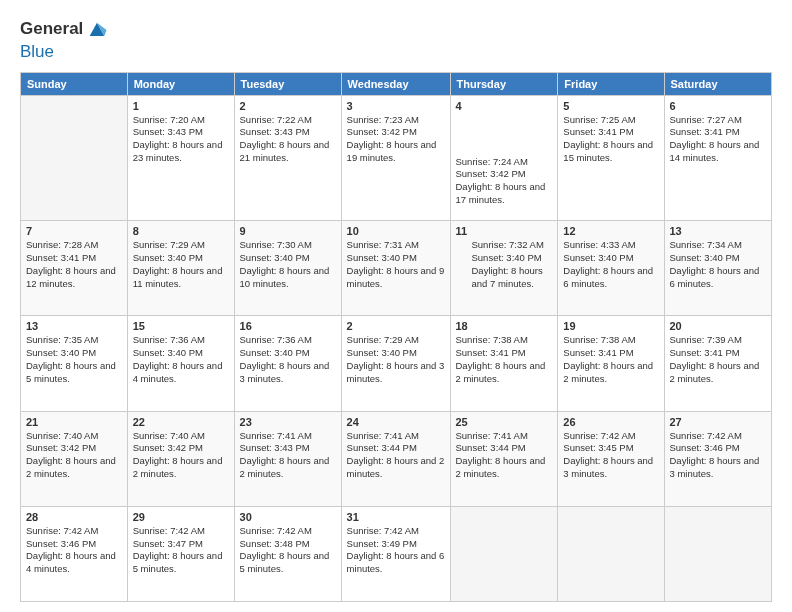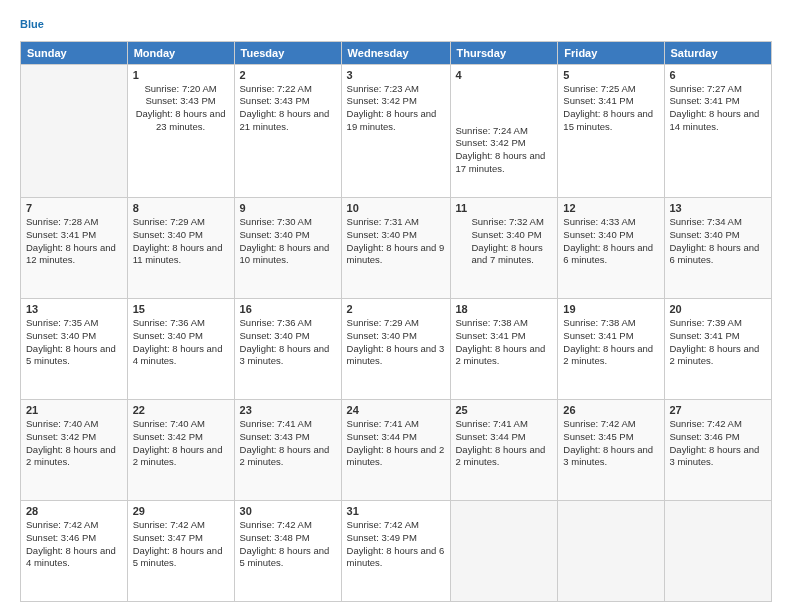--- a/index.html
+++ b/index.html
@@ -97,6 +97,12 @@
   <div class="header">
     <div class="logo">
       <div>
+        <div style="font-size:17px;font-weight:bold;color:#333;line-height:1.15;">
+          General<svg class="logo-icon" viewBox="0 0 30 25" style="display:inline-block;vertical-align:middle;margin-left:3px;">
+              <polygon points="5,22 15,4 25,22" fill="#1a6faf"></polygon>
+              <polygon points="15,4 28,14 25,22" fill="#5aabdf"></polygon>
+            </svg>
+        </div>
         <div style="font-size:11px;font-weight:bold;color:#1a6faf;line-height:1.15;">Blue</div>
       </div>
     </div>

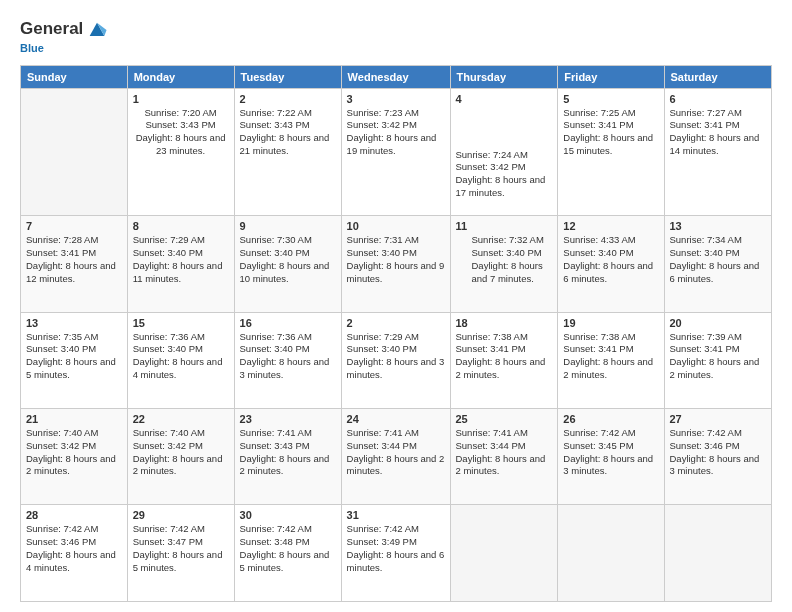--- a/index.html
+++ b/index.html
@@ -103,7 +103,7 @@
               <polygon points="15,4 28,14 25,22" fill="#5aabdf"></polygon>
             </svg>
         </div>
-        <div style="font-size:11px;font-weight:bold;color:#1a6faf;line-height:1.15;">Blue</div>
+        <div style="font-size:17px;font-weight:normal;color:#1a6faf;line-height:1.15;">Blue</div>
       </div>
     </div>
     <div class="title-block">

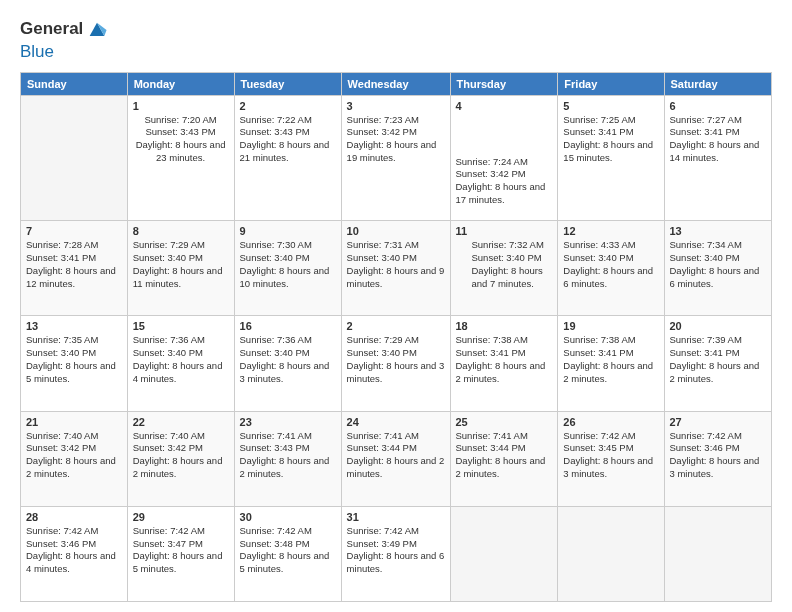--- a/index.html
+++ b/index.html
@@ -129,7 +129,7 @@
           <td class="empty"></td>
           <td>
             <span class="day-num">1</span>
-            <div class="cell-text" style="white-space: pre-line; text-align: center;">Sunrise: 7:20 AM
+            <div class="cell-text" style="white-space: pre-line;">Sunrise: 7:20 AM
 Sunset: 3:43 PM
 Daylight: 8 hours and 23 minutes.</div>
           </td>

